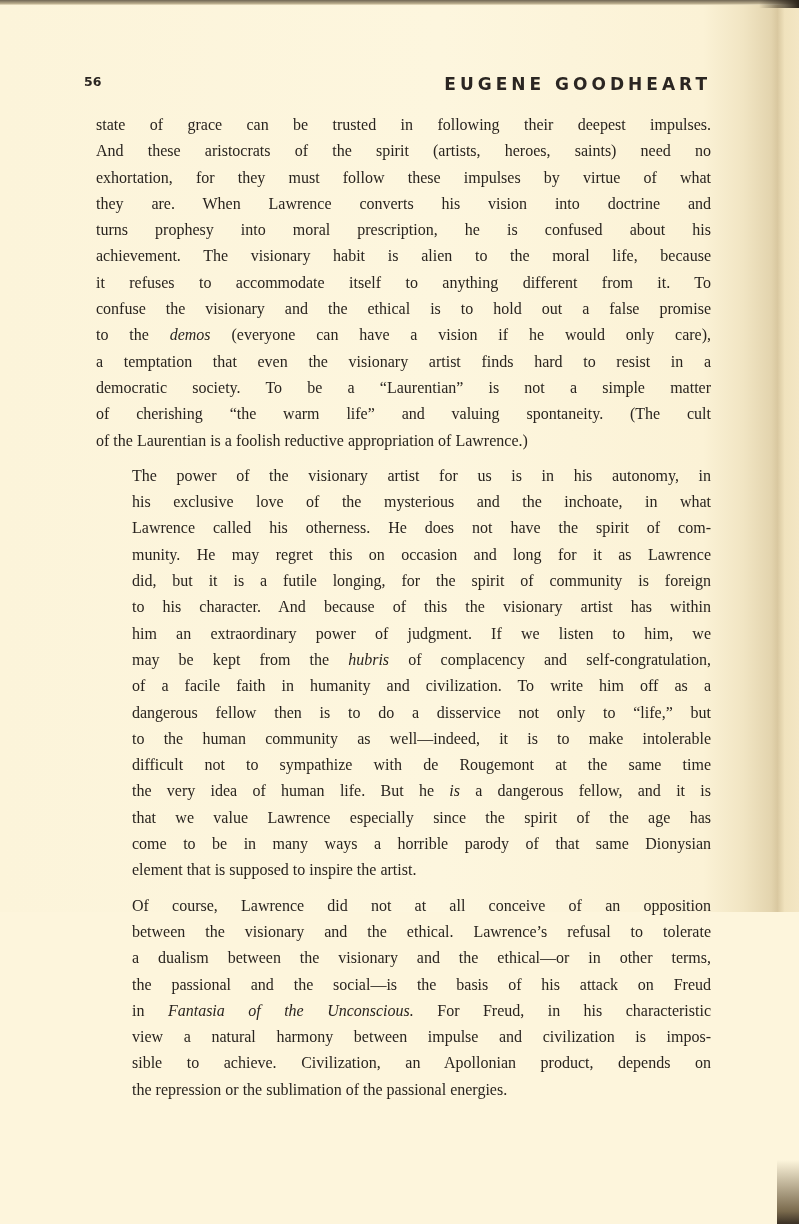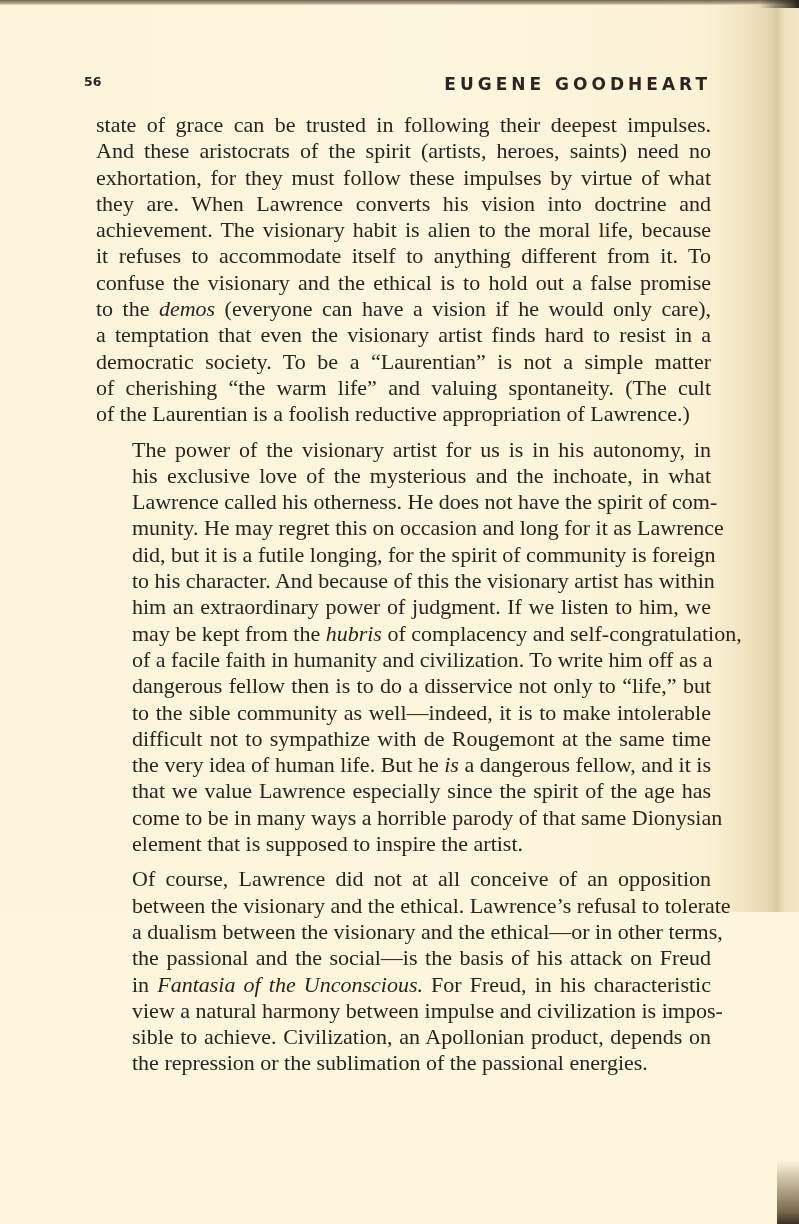--- a/index.html
+++ b/index.html
@@ -37,7 +37,7 @@
     }
     .body-text {
       position: absolute; left: 96px; top: 112px; width: 615px;
-      font-family: "Liberation Serif", serif; font-size: 22px;
+      font-family: "Liberation Serif", serif; font-size: 16px;
       line-height: 26.3px; color: #29241f;
       text-align: justify;
     }

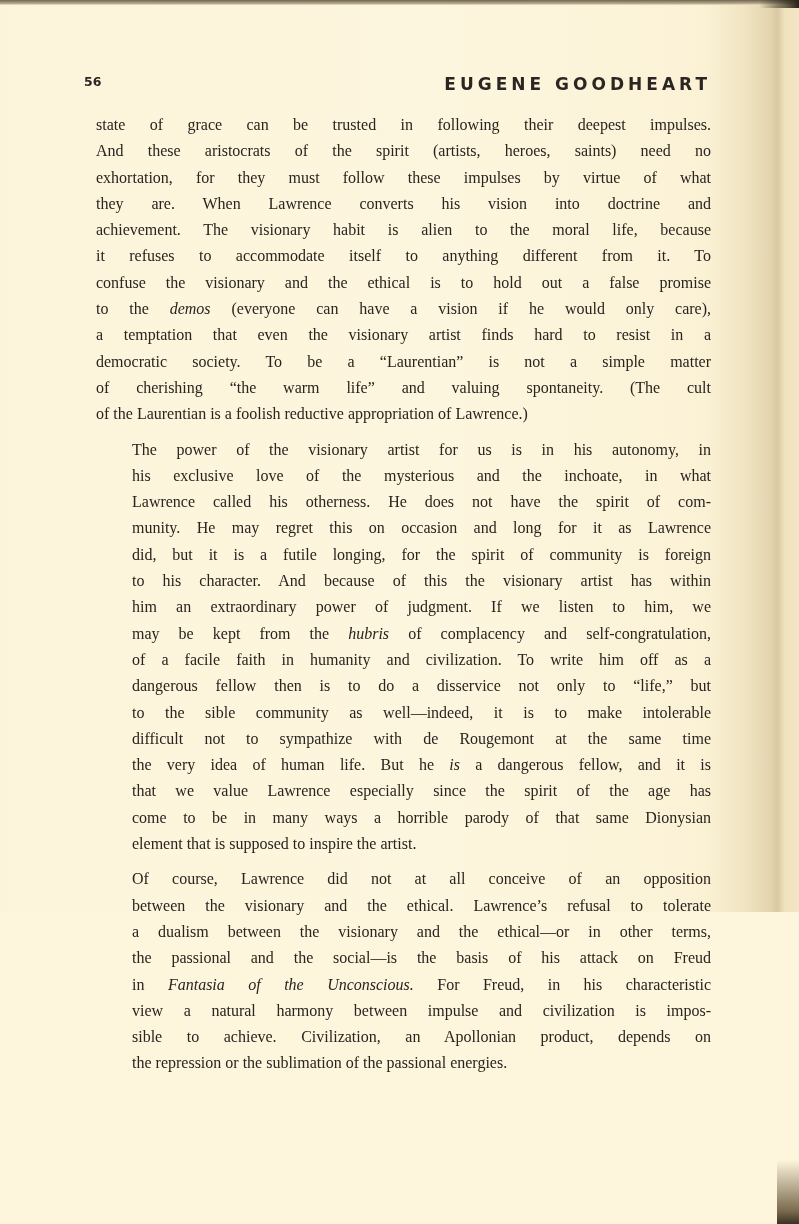--- a/index.html
+++ b/index.html
@@ -65,6 +65,7 @@
         <span class="line">And these aristocrats of the spirit (artists, heroes, saints) need no</span>
         <span class="line">exhortation, for they must follow these impulses by virtue of what</span>
         <span class="line">they are. When Lawrence converts his vision into doctrine and</span>
+        <span class="line">turns prophesy into moral prescription, he is confused about his</span>
         <span class="line">achievement. The visionary habit is alien to the moral life, because</span>
         <span class="line">it refuses to accommodate itself to anything different from it. To</span>
         <span class="line">confuse the visionary and the ethical is to hold out a false promise</span>

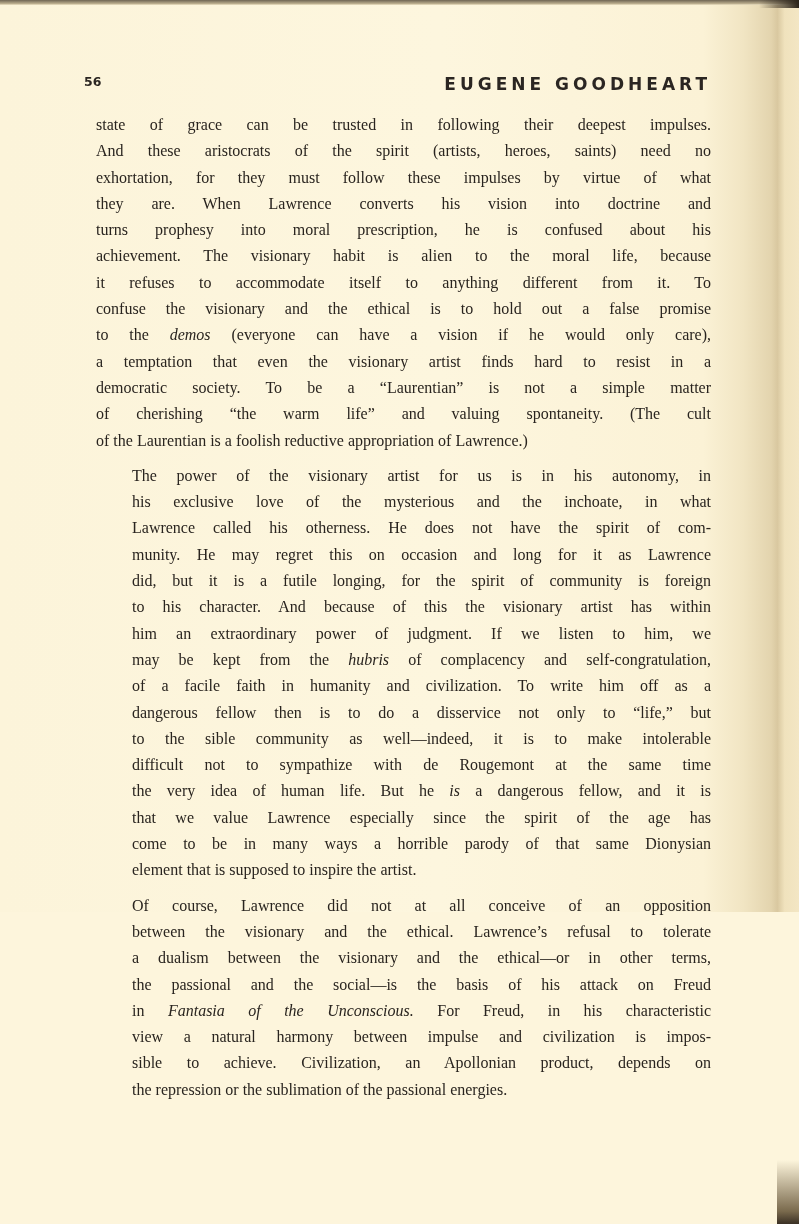--- a/index.html
+++ b/index.html
@@ -86,7 +86,7 @@
         <span class="line">may be kept from the <em>hubris</em> of complacency and self-congratulation,</span>
         <span class="line">of a facile faith in humanity and civilization. To write him off as a</span>
         <span class="line">dangerous fellow then is to do a disservice not only to “life,” but</span>
-        <span class="line">to the sible community as well—indeed, it is to make intolerable</span>
+        <span class="line">to the human community as well—indeed, it is to make intolerable</span>
         <span class="line">difficult not to sympathize with de Rougemont at the same time</span>
         <span class="line">the very idea of human life. But he <em>is</em> a dangerous fellow, and it is</span>
         <span class="line">that we value Lawrence especially since the spirit of the age has</span>

